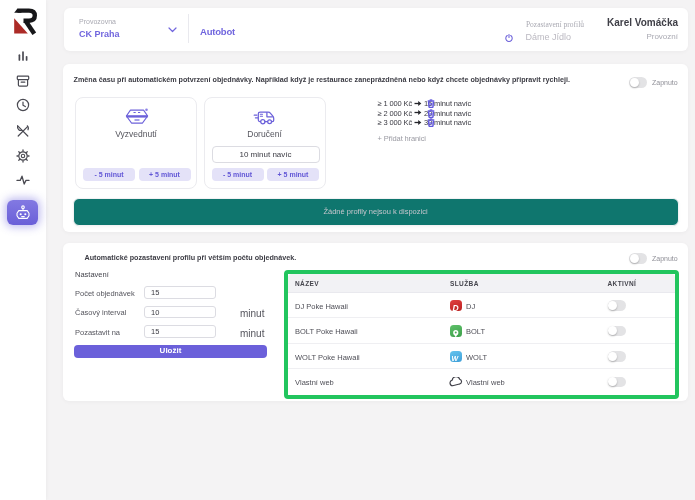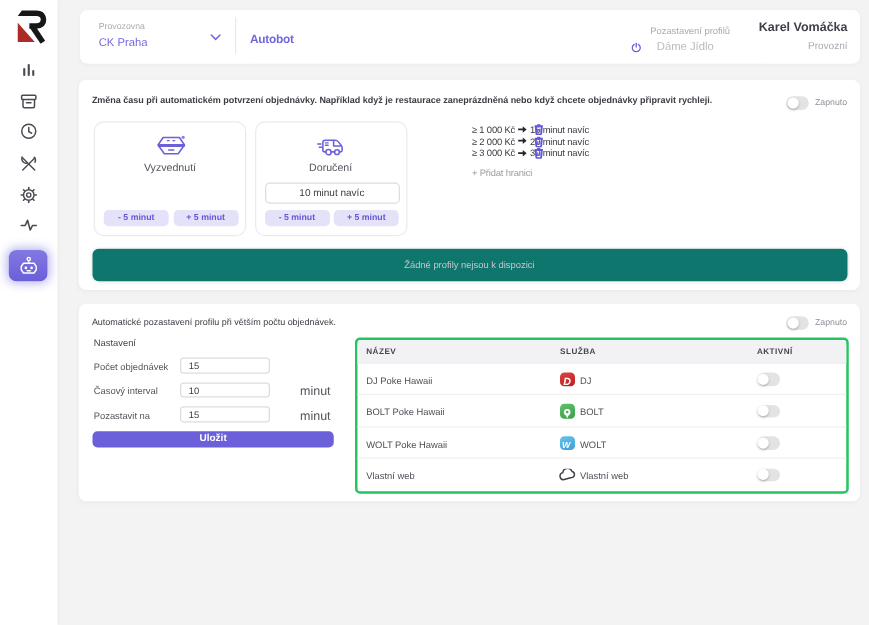--- a/index.html
+++ b/index.html
@@ -121,7 +121,7 @@
   <div class="abs" style="left:123.5px;top:6px;width:1px;height:29px;background:#e9e9ee;"></div>
   <div class="abs" style="left:136px;top:17.5px;font-size:9.5px;color:#7166de;font-weight:bold;letter-spacing:-0.2px;">Autobot</div>
 
-  <div class="abs small-gray" style="right:104px;top:12px;font-size:7.5px;">Pozastavení profilů</div>
+  <div class="abs small-gray" style="right:104px;top:12px;font-size:7.5px;font-family:Liberation Serif, serif;">Pozastavení profilů</div>
   <svg class="abs" style="right:175px;top:25.5px" width="8" height="8" viewBox="0 0 9 9">
     <g stroke="#6c61da" stroke-width="1.2" fill="none" stroke-linecap="round">
       <path d="M2.6 1.7 a3.6 3.6 0 1 0 3.8 0"></path>

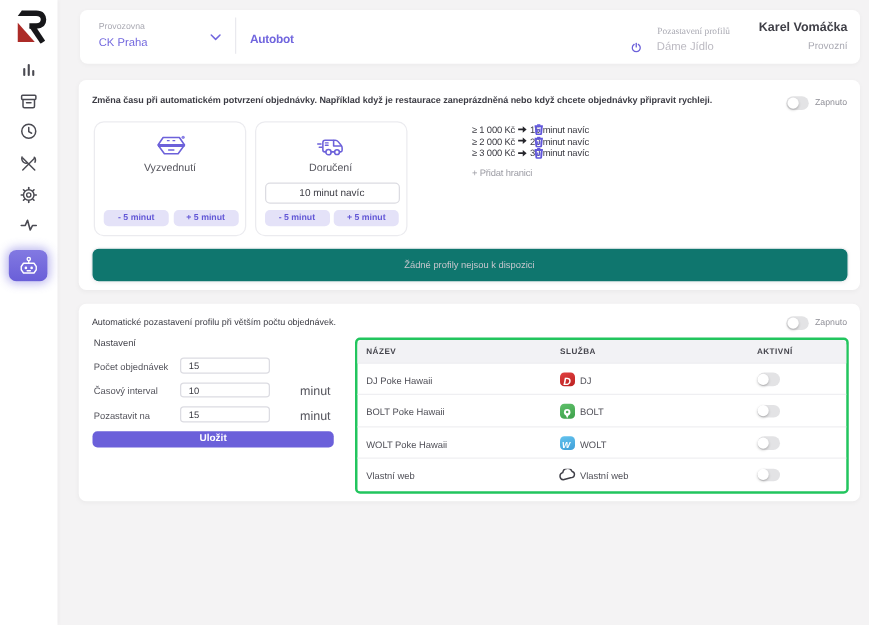--- a/index.html
+++ b/index.html
@@ -114,7 +114,7 @@
 
 <div class="card" style="left:64px;top:8px;width:624px;height:43px;">
   <div class="abs small-gray" style="left:15px;top:10px;font-size:7px;">Provozovna</div>
-  <div class="abs" style="left:15px;top:20.5px;font-size:9px;color:#7166de;font-weight:normal;">CK Praha</div>
+  <div class="abs" style="left:15px;top:20.5px;font-size:9px;color:#7166de;font-weight:bold;">CK Praha</div>
   <svg class="abs" style="left:104px;top:19px" width="9" height="6" viewBox="0 0 9 6">
     <path d="M1 1 L4.5 4.5 L8 1" stroke="#7166de" stroke-width="1.2" fill="none" stroke-linecap="round" stroke-linejoin="round"></path>
   </svg>

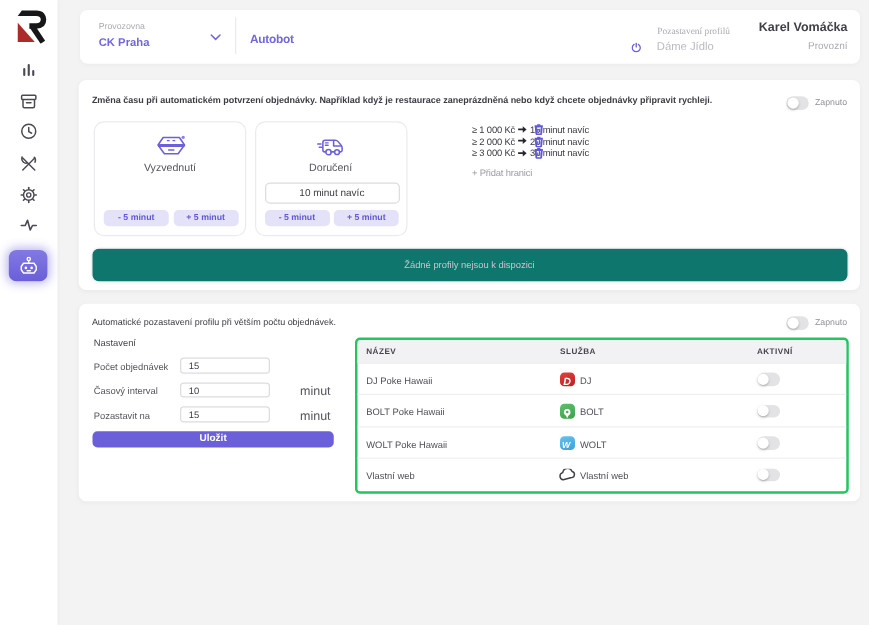--- a/index.html
+++ b/index.html
@@ -214,7 +214,7 @@
 </div>
 
 <div class="card" style="left:62.5px;top:243px;width:625.5px;height:158px;">
-  <div class="abs" style="left:11px;top:10px;font-size:7.2px;color:#3c3c44;font-weight:normal;">Automatické pozastavení profilu při větším počtu objednávek.</div>
+  <div class="abs" style="left:22px;top:10px;font-size:7.2px;color:#3c3c44;font-weight:bold;">Automatické pozastavení profilu při větším počtu objednávek.</div>
   <div class="toggle" style="left:566.5px;top:10px;"></div>
   <div class="zap" style="left:589.5px;top:11.5px;">Zapnuto</div>
 

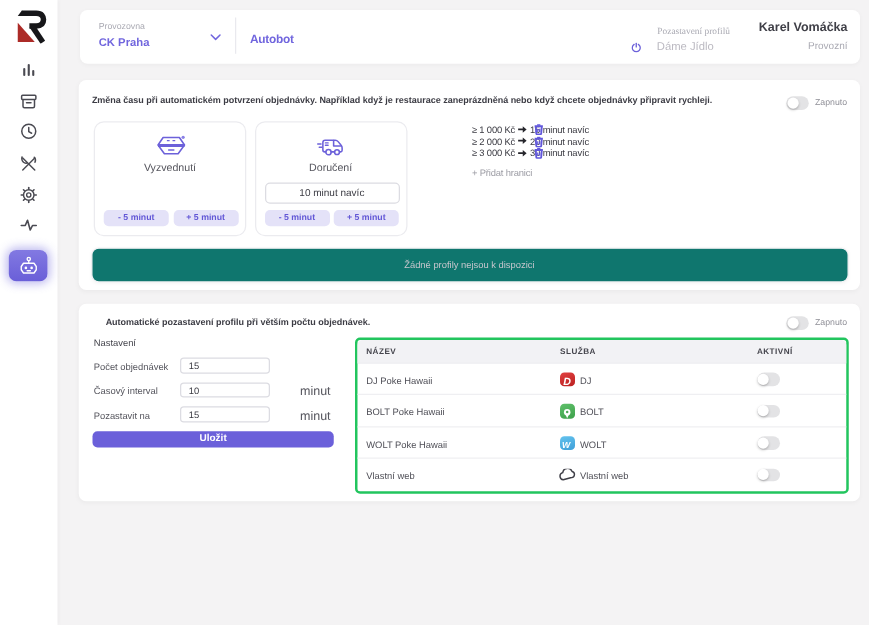--- a/index.html
+++ b/index.html
@@ -28,7 +28,7 @@
 .finput { position:absolute; left:144px; width:72px; height:12.5px; border:1px solid #dcdce2; border-radius:3px; font-size:7.5px; color:#3a3a42; padding-left:6px; line-height:11px; background:#fff; }
 .fmin { position:absolute; left:230px; font-size:10px; color:#55555d;padding-left:10px; }
 
-#tbl { position:absolute; left:283.5px; top:269.5px; width:395.5px; border:2px solid #22c55e; border-radius:4px; background:#fff; }
+#tbl { position:absolute; left:283.5px; top:269.5px; width:395.5px; border:4px solid #22c55e; border-radius:4px; background:#fff; }
 .thead { height:19px; background:#f2f2f5; border-bottom:1px solid #e9e9ee; position:relative; border-radius:4px 4px 0 0; }
 .th { position:absolute; top:6px; font-size:6.5px; font-weight:bold; color:#45454d; letter-spacing:0.4px; }
 .trow { height:25.5px; border-bottom:1px solid #efeff2; position:relative; }

